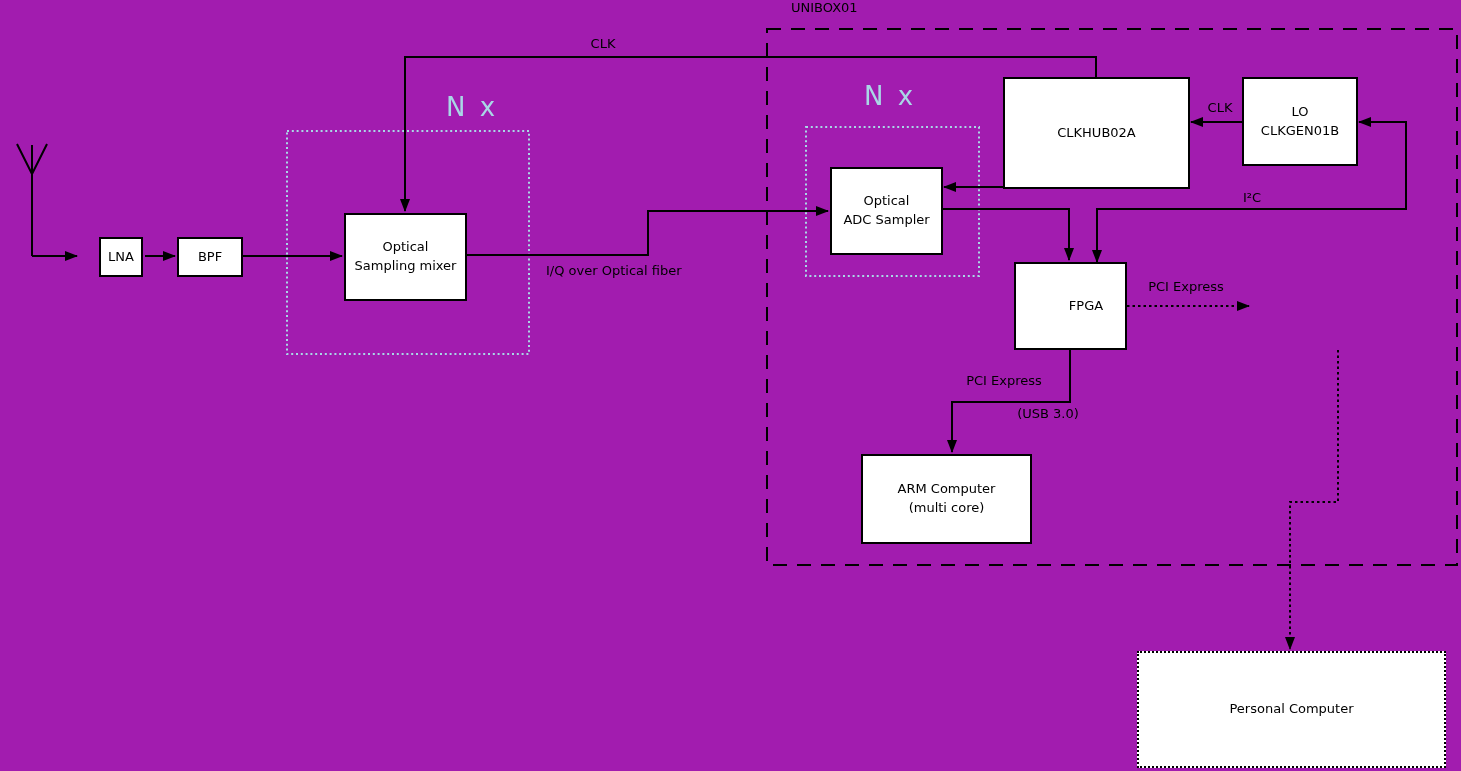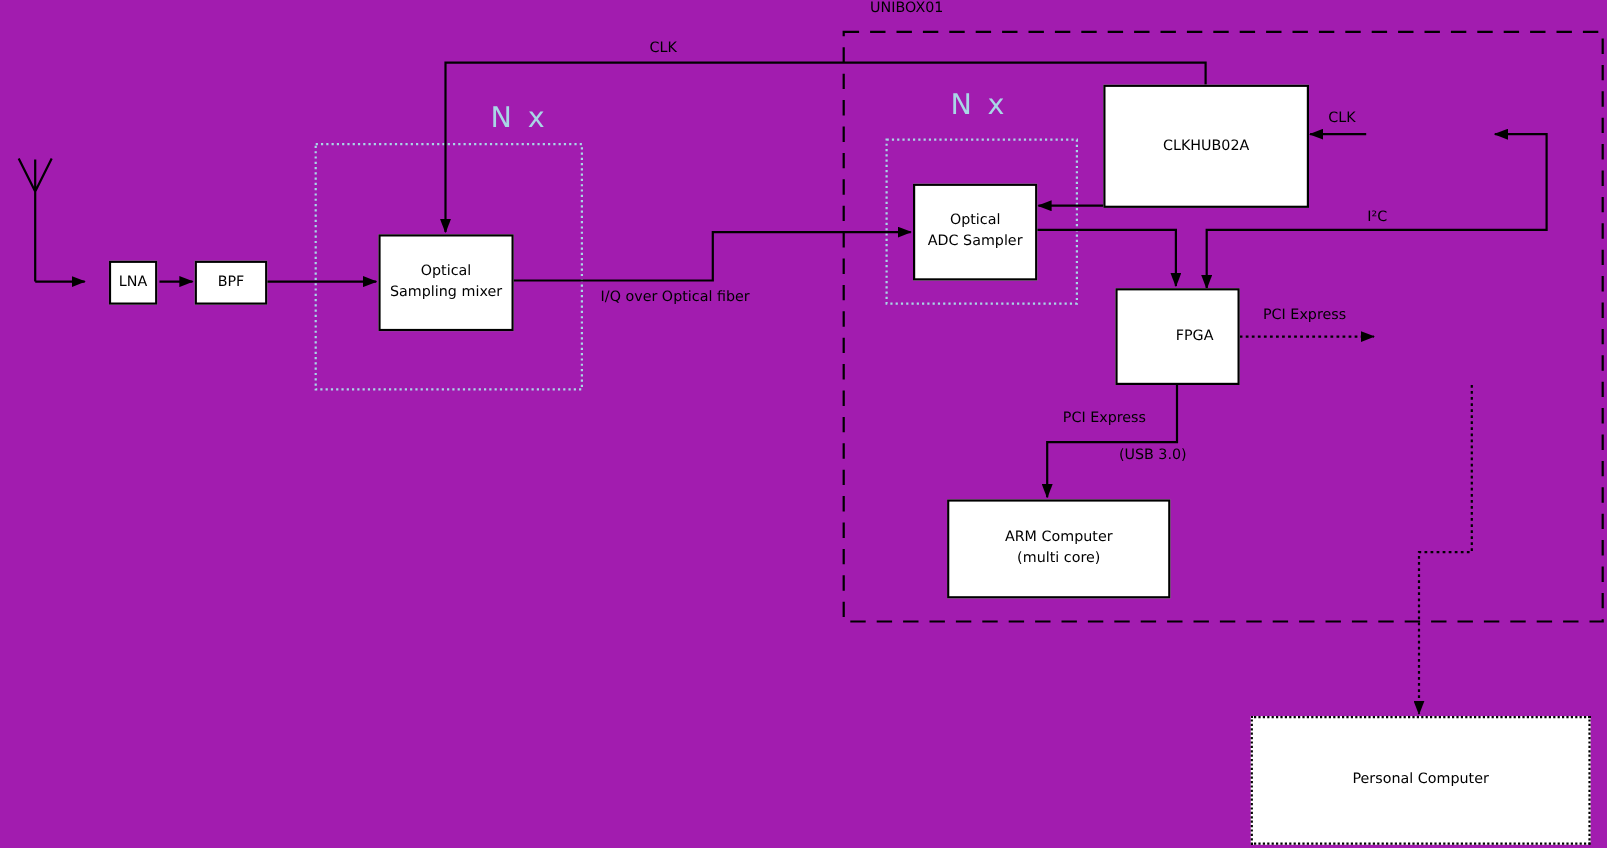--- a/index.html
+++ b/index.html
@@ -71,6 +71,8 @@
   <div class="node" style="left:830px; top:167px; width:113px; height:88px;">Optical
 ADC Sampler</div>
   <div class="node" style="left:1003px;top:77px;  width:187px; height:112px;">CLKHUB02A</div>
+  <div class="node" style="left:1242px;top:77px;  width:116px; height:89px;">LO
+CLKGEN01B</div>
   <div class="node" style="left:1014px;top:262px; width:113px; height:88px;padding-left:31px;">FPGA</div>
   <div class="node" style="left:861px; top:454px; width:203px; height:90px;">ARM Computer
 (multi core)</div>

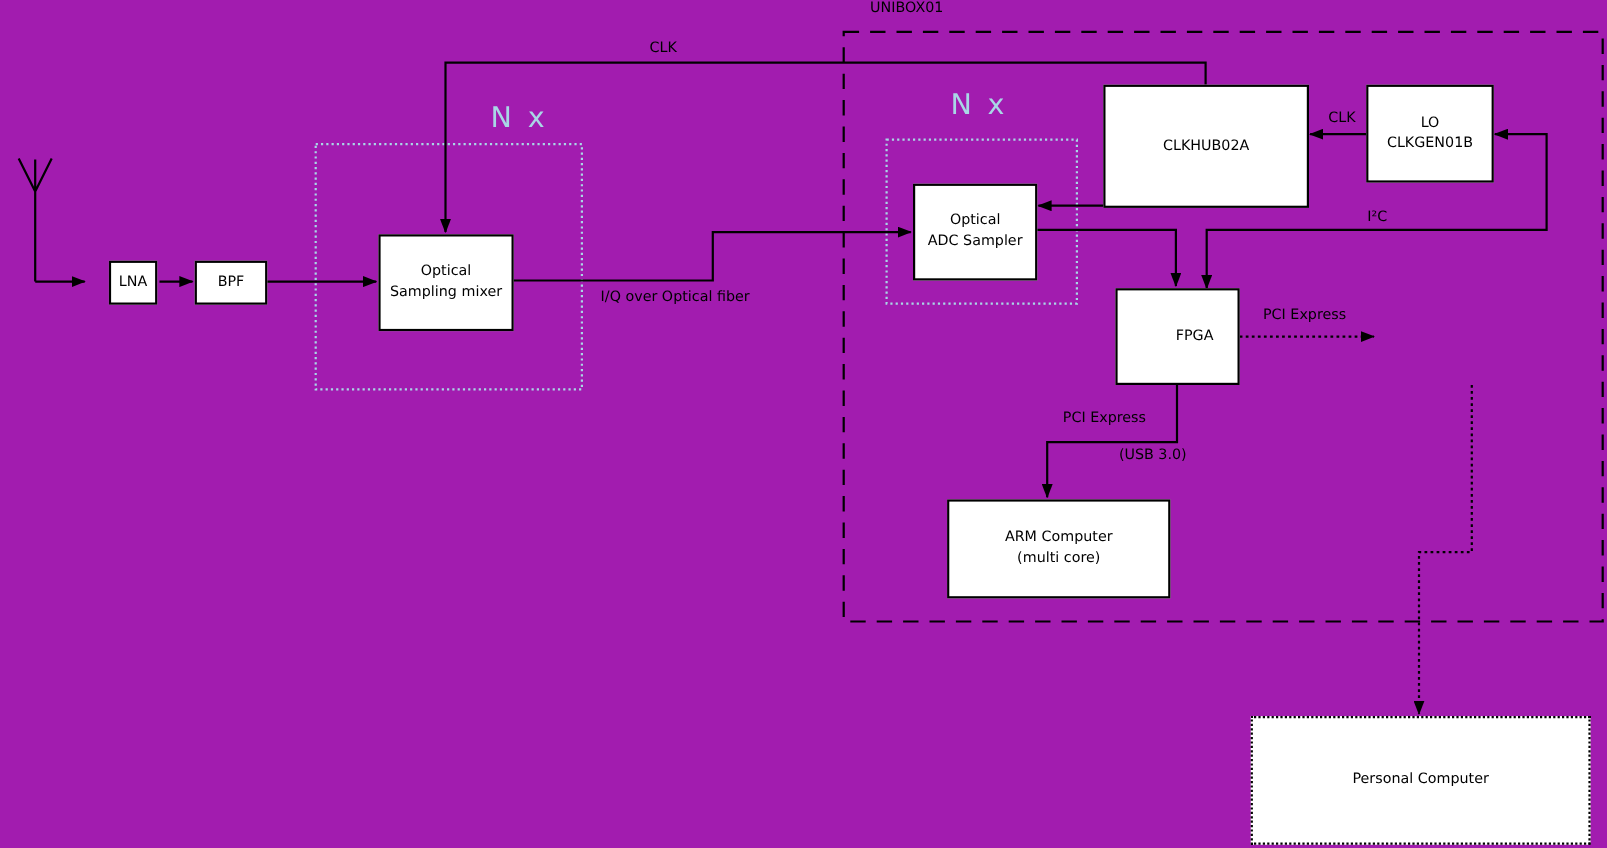--- a/index.html
+++ b/index.html
@@ -74,7 +74,7 @@
   <div class="node" style="left:1242px;top:77px;  width:116px; height:89px;">LO
 CLKGEN01B</div>
   <div class="node" style="left:1014px;top:262px; width:113px; height:88px;padding-left:31px;">FPGA</div>
-  <div class="node" style="left:861px; top:454px; width:203px; height:90px;">ARM Computer
+  <div class="node" style="left:861px; top:454px; width:171px; height:90px;">ARM Computer
 (multi core)</div>
   <div class="node dotted" style="left:1137px;top:651px; width:309px; height:117px;">Personal Computer</div>
 

